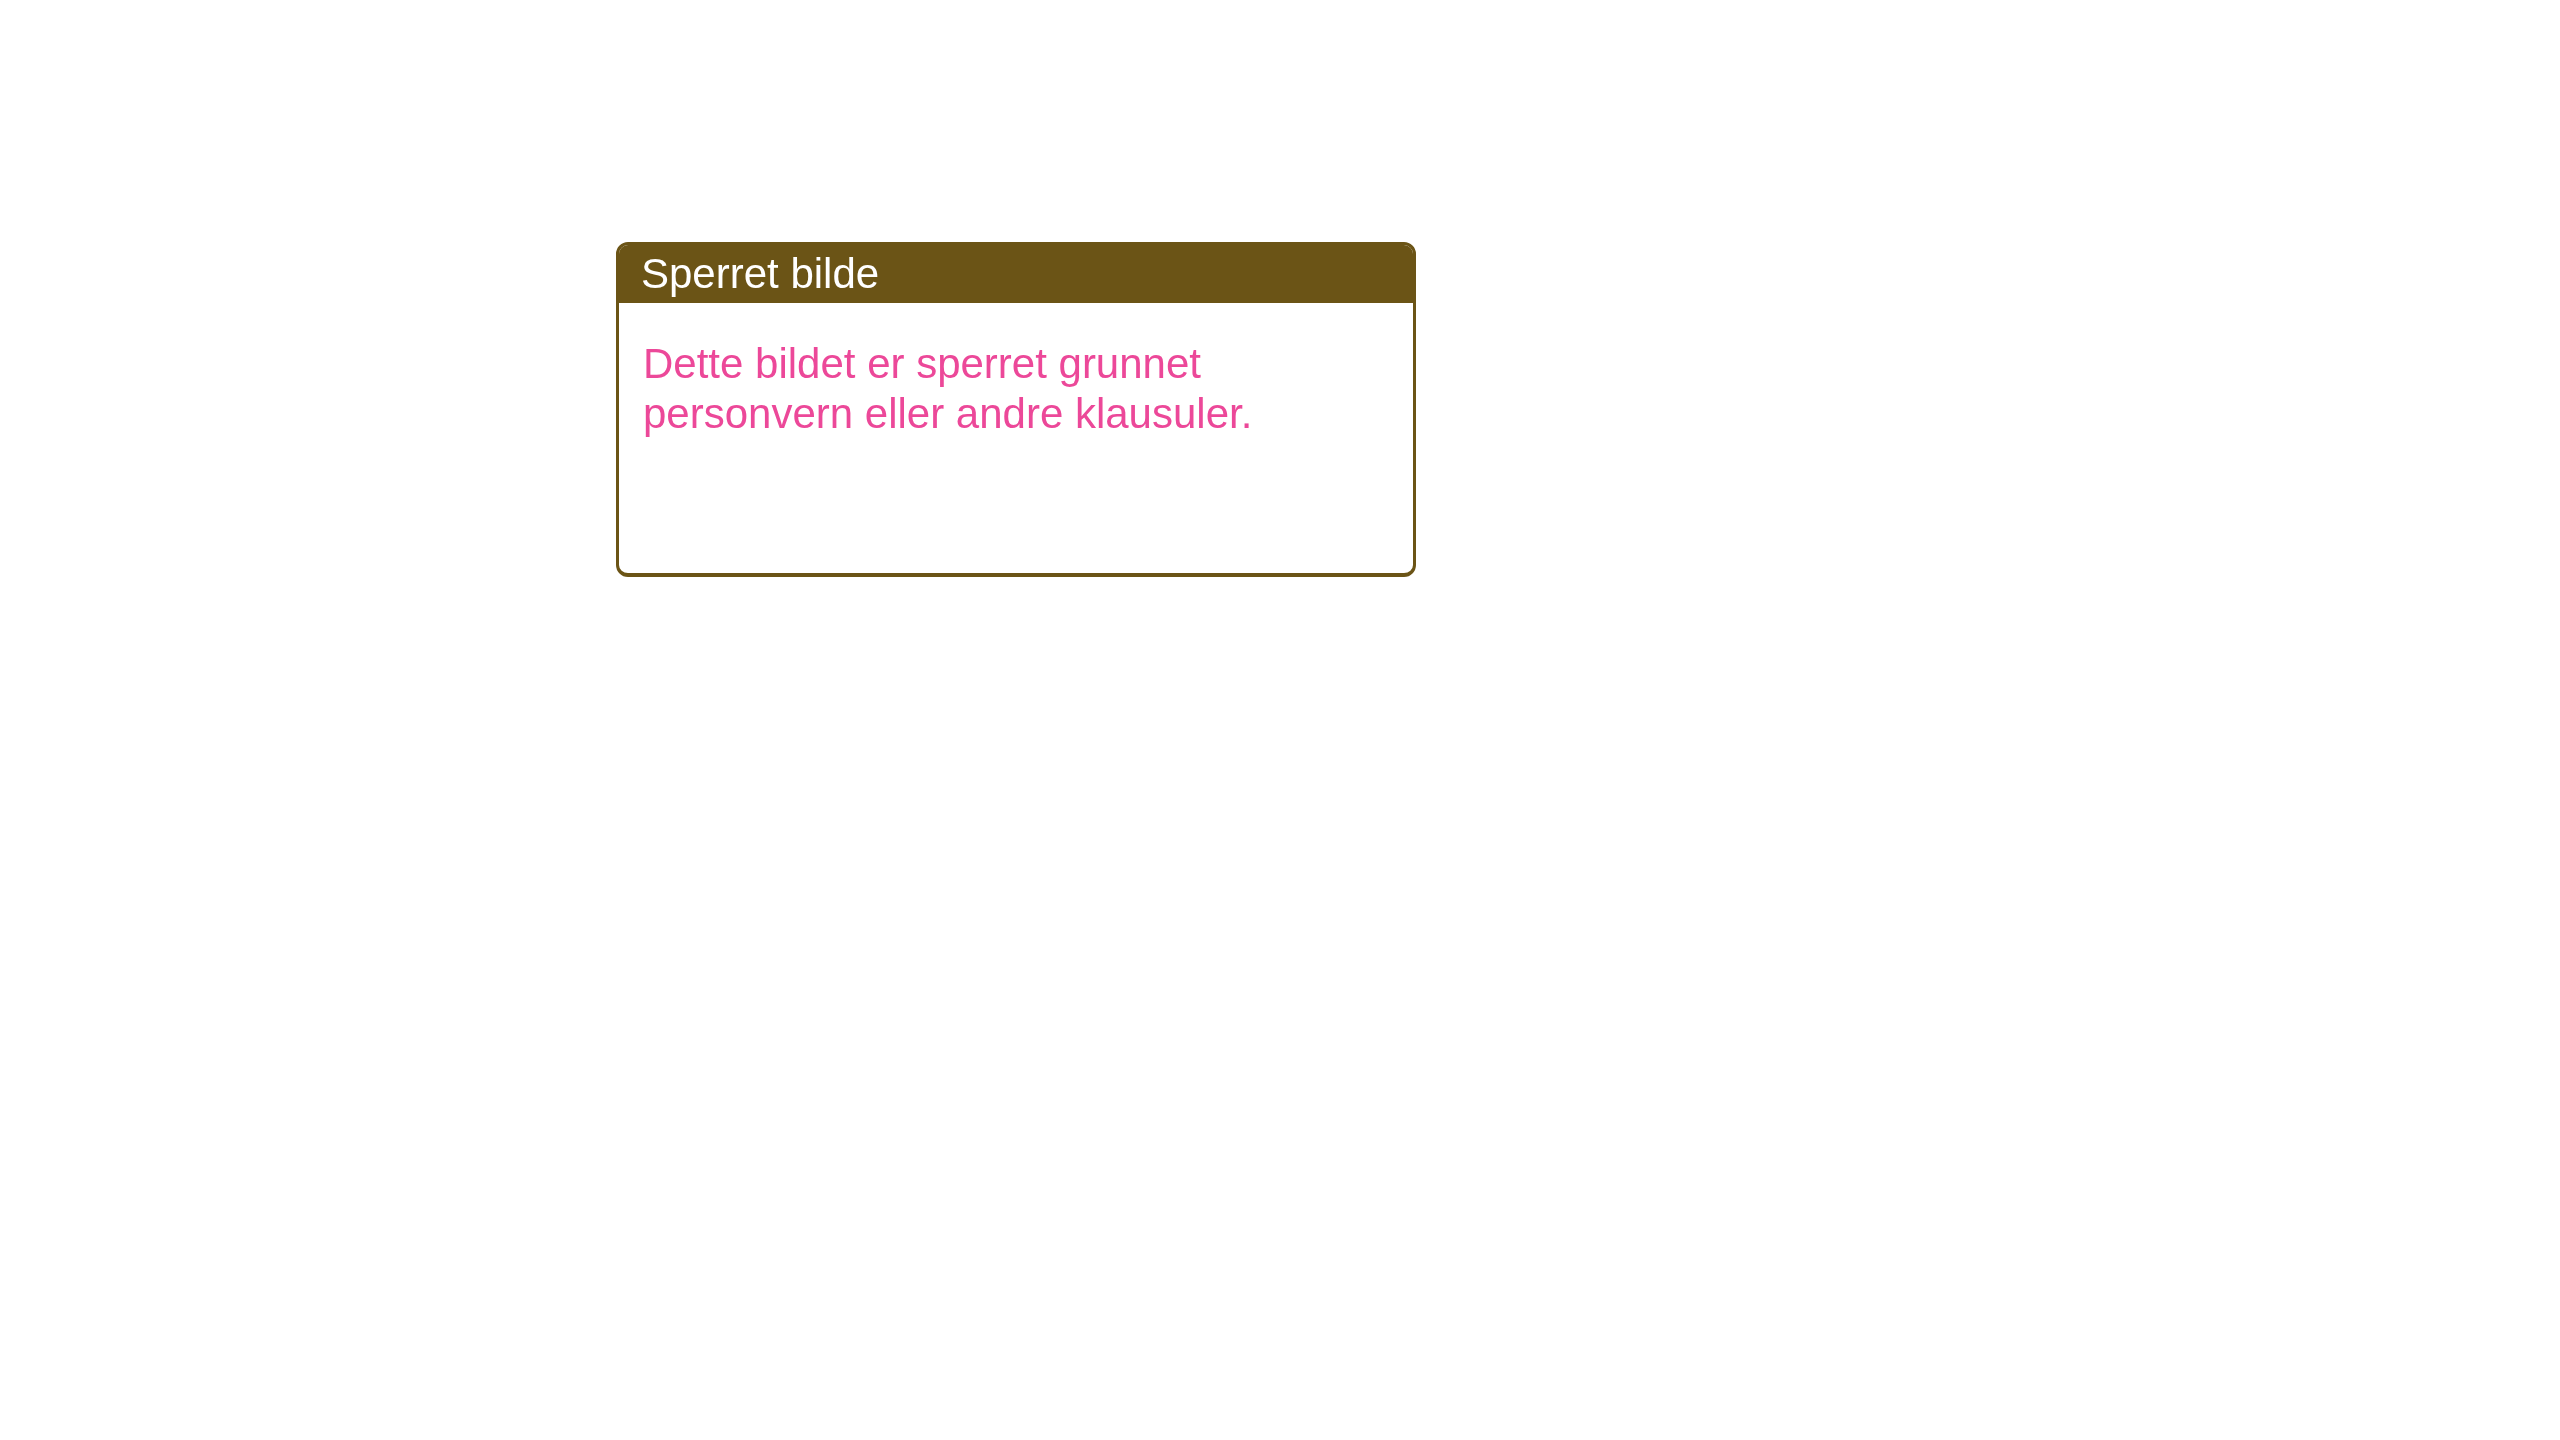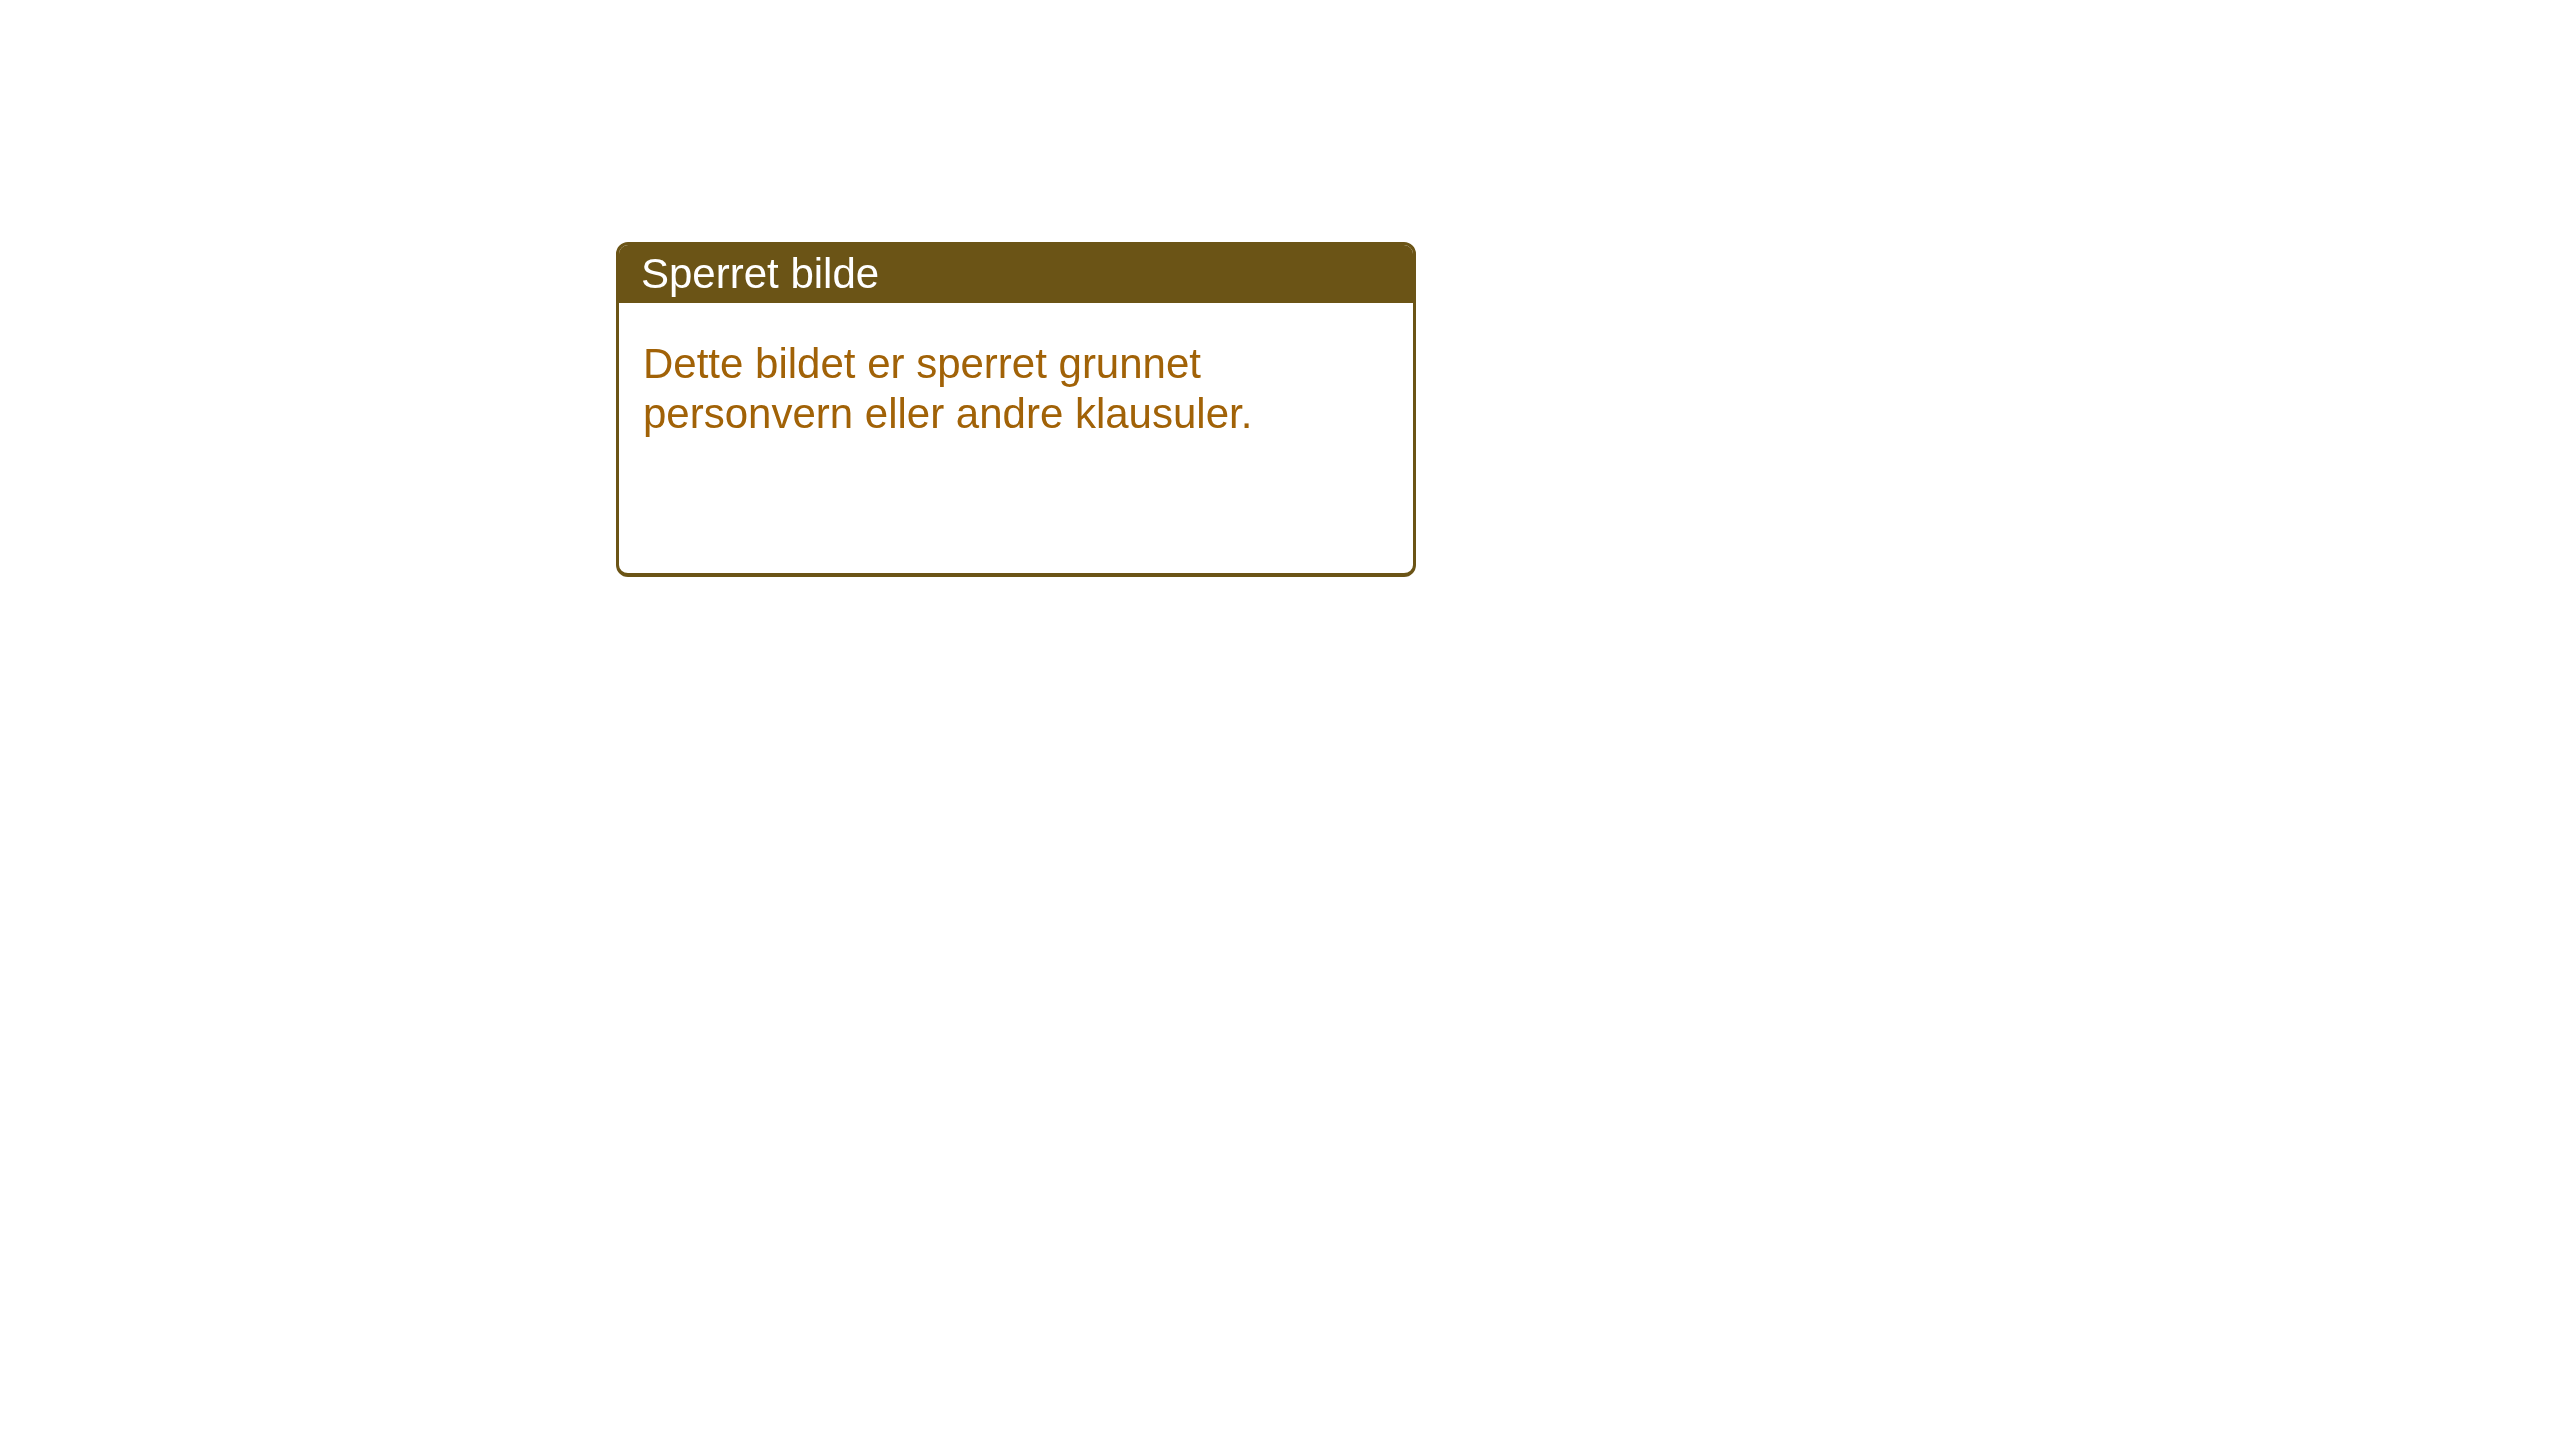--- a/index.html
+++ b/index.html
@@ -49,7 +49,7 @@
   }
   .blocked-card .card-body {
     padding: 36px 30px 0 24px;
-    color: #a16207;
+    color: #ec4899;
     font-size: 42px;
     line-height: 50px;
     white-space: pre-line;

